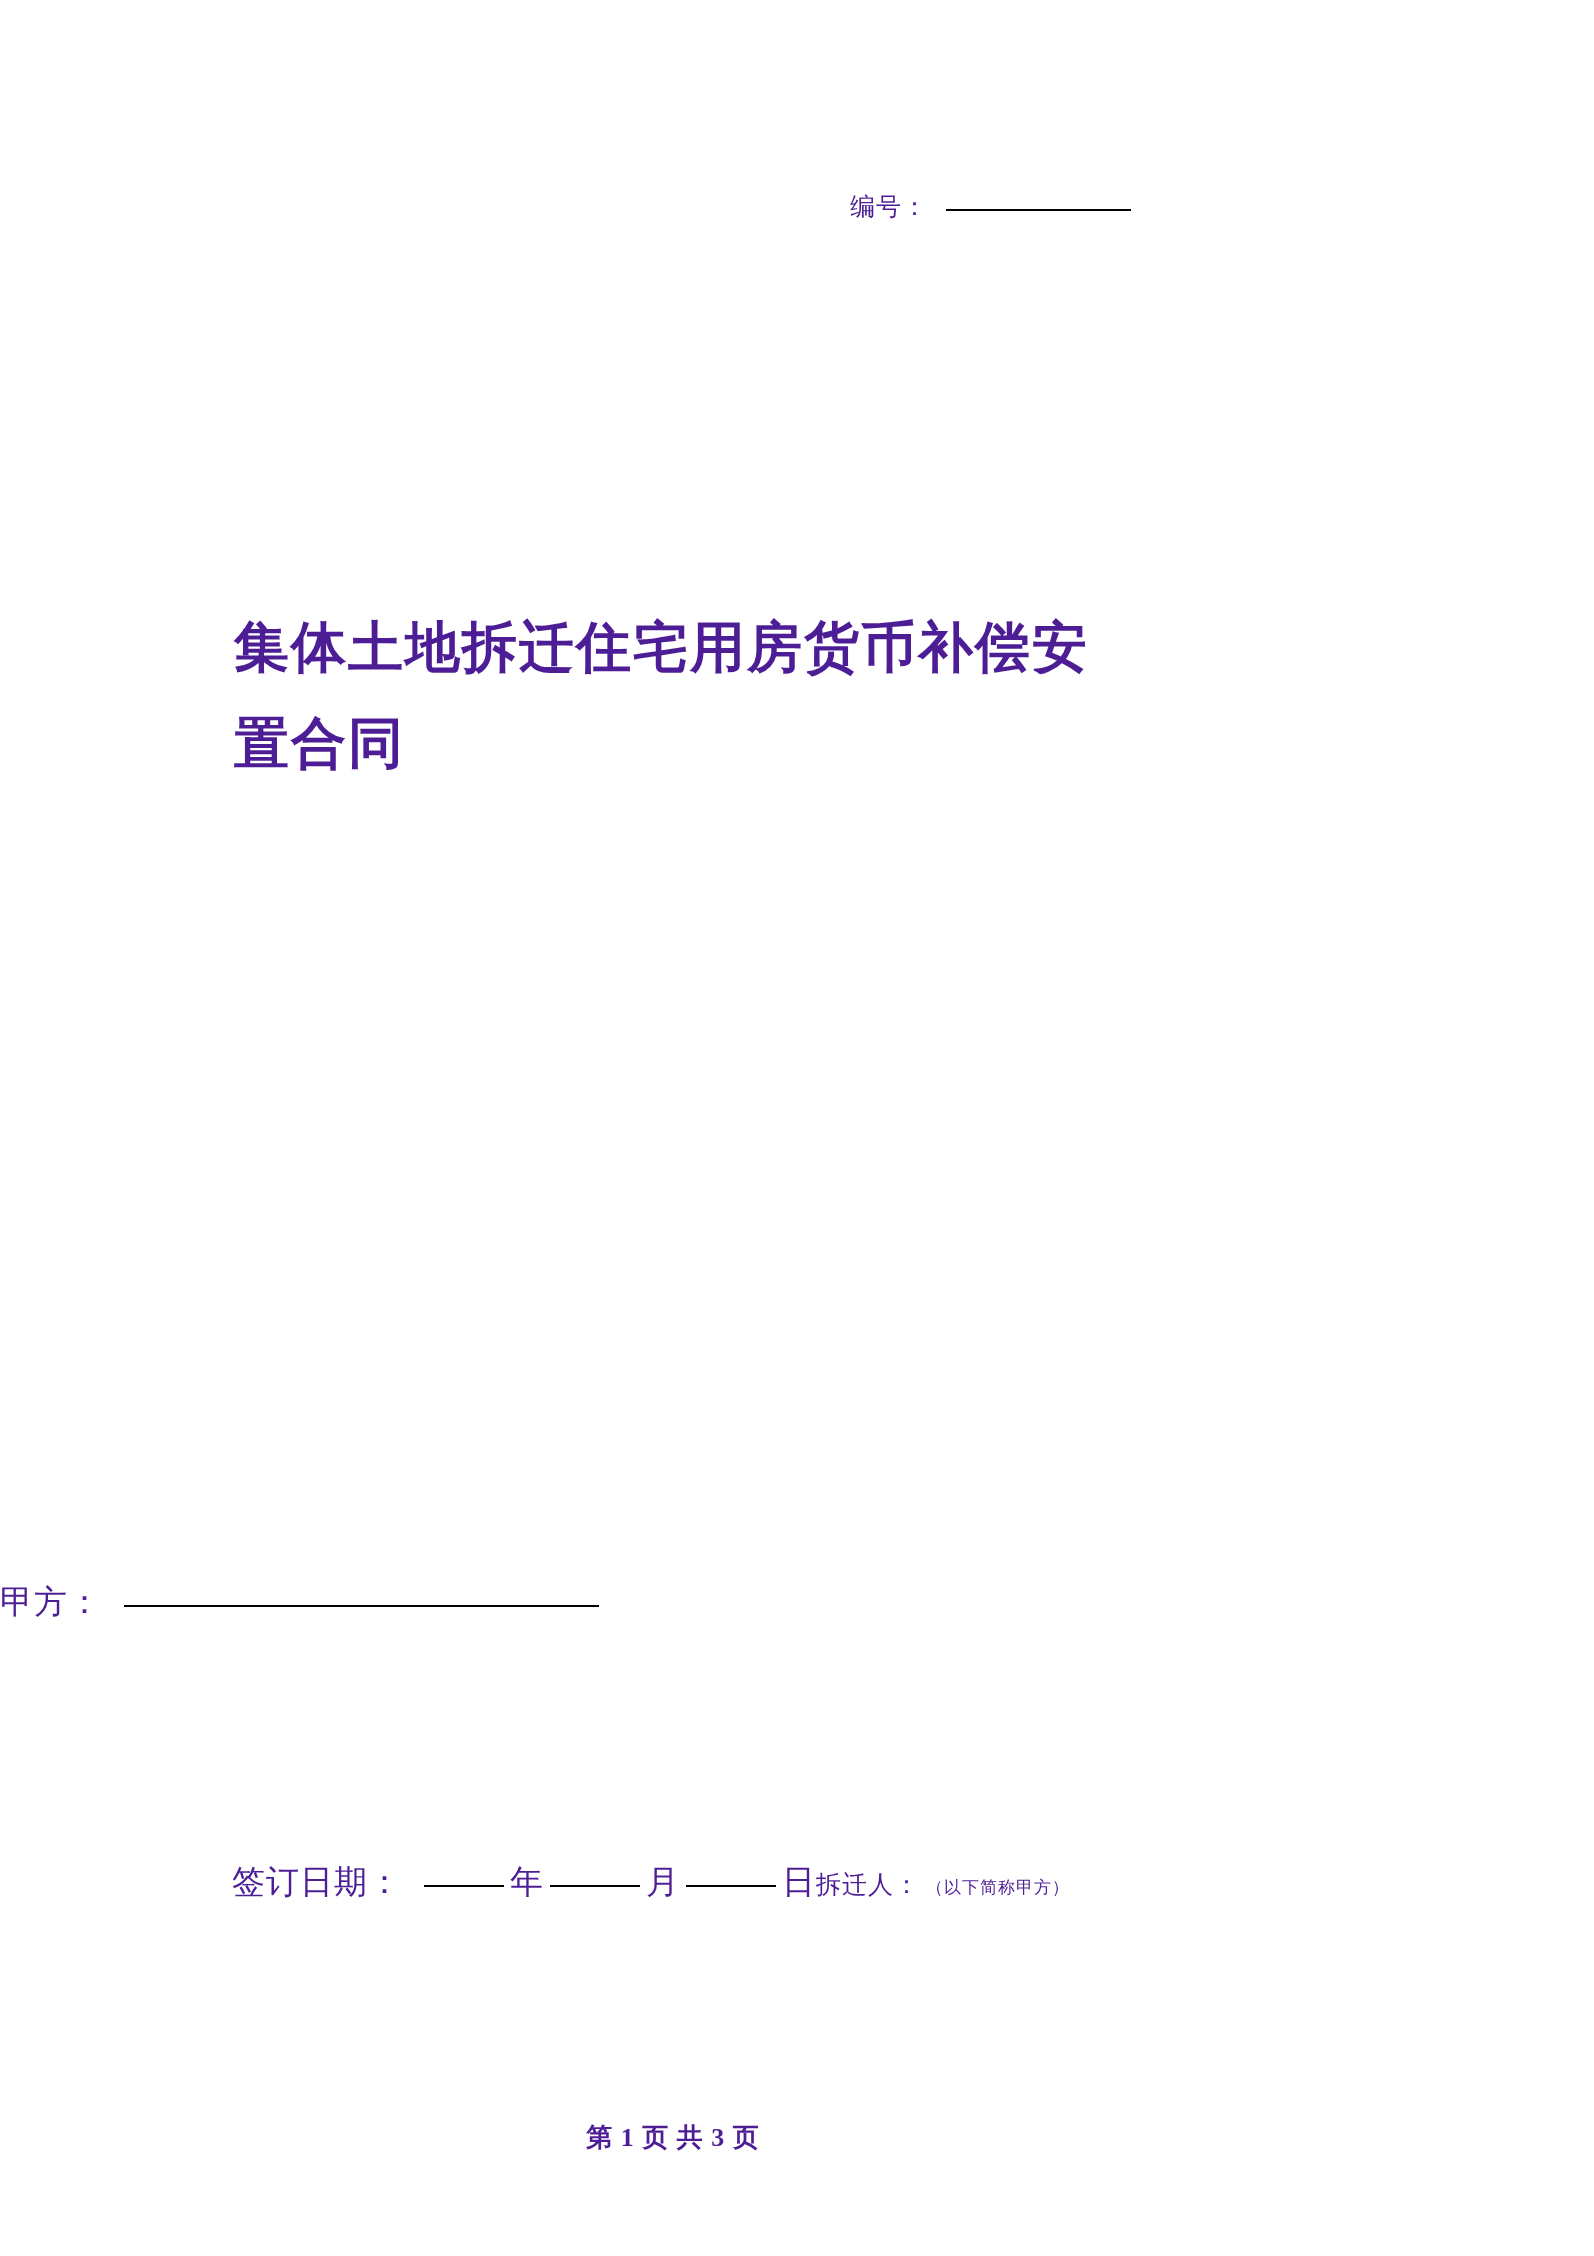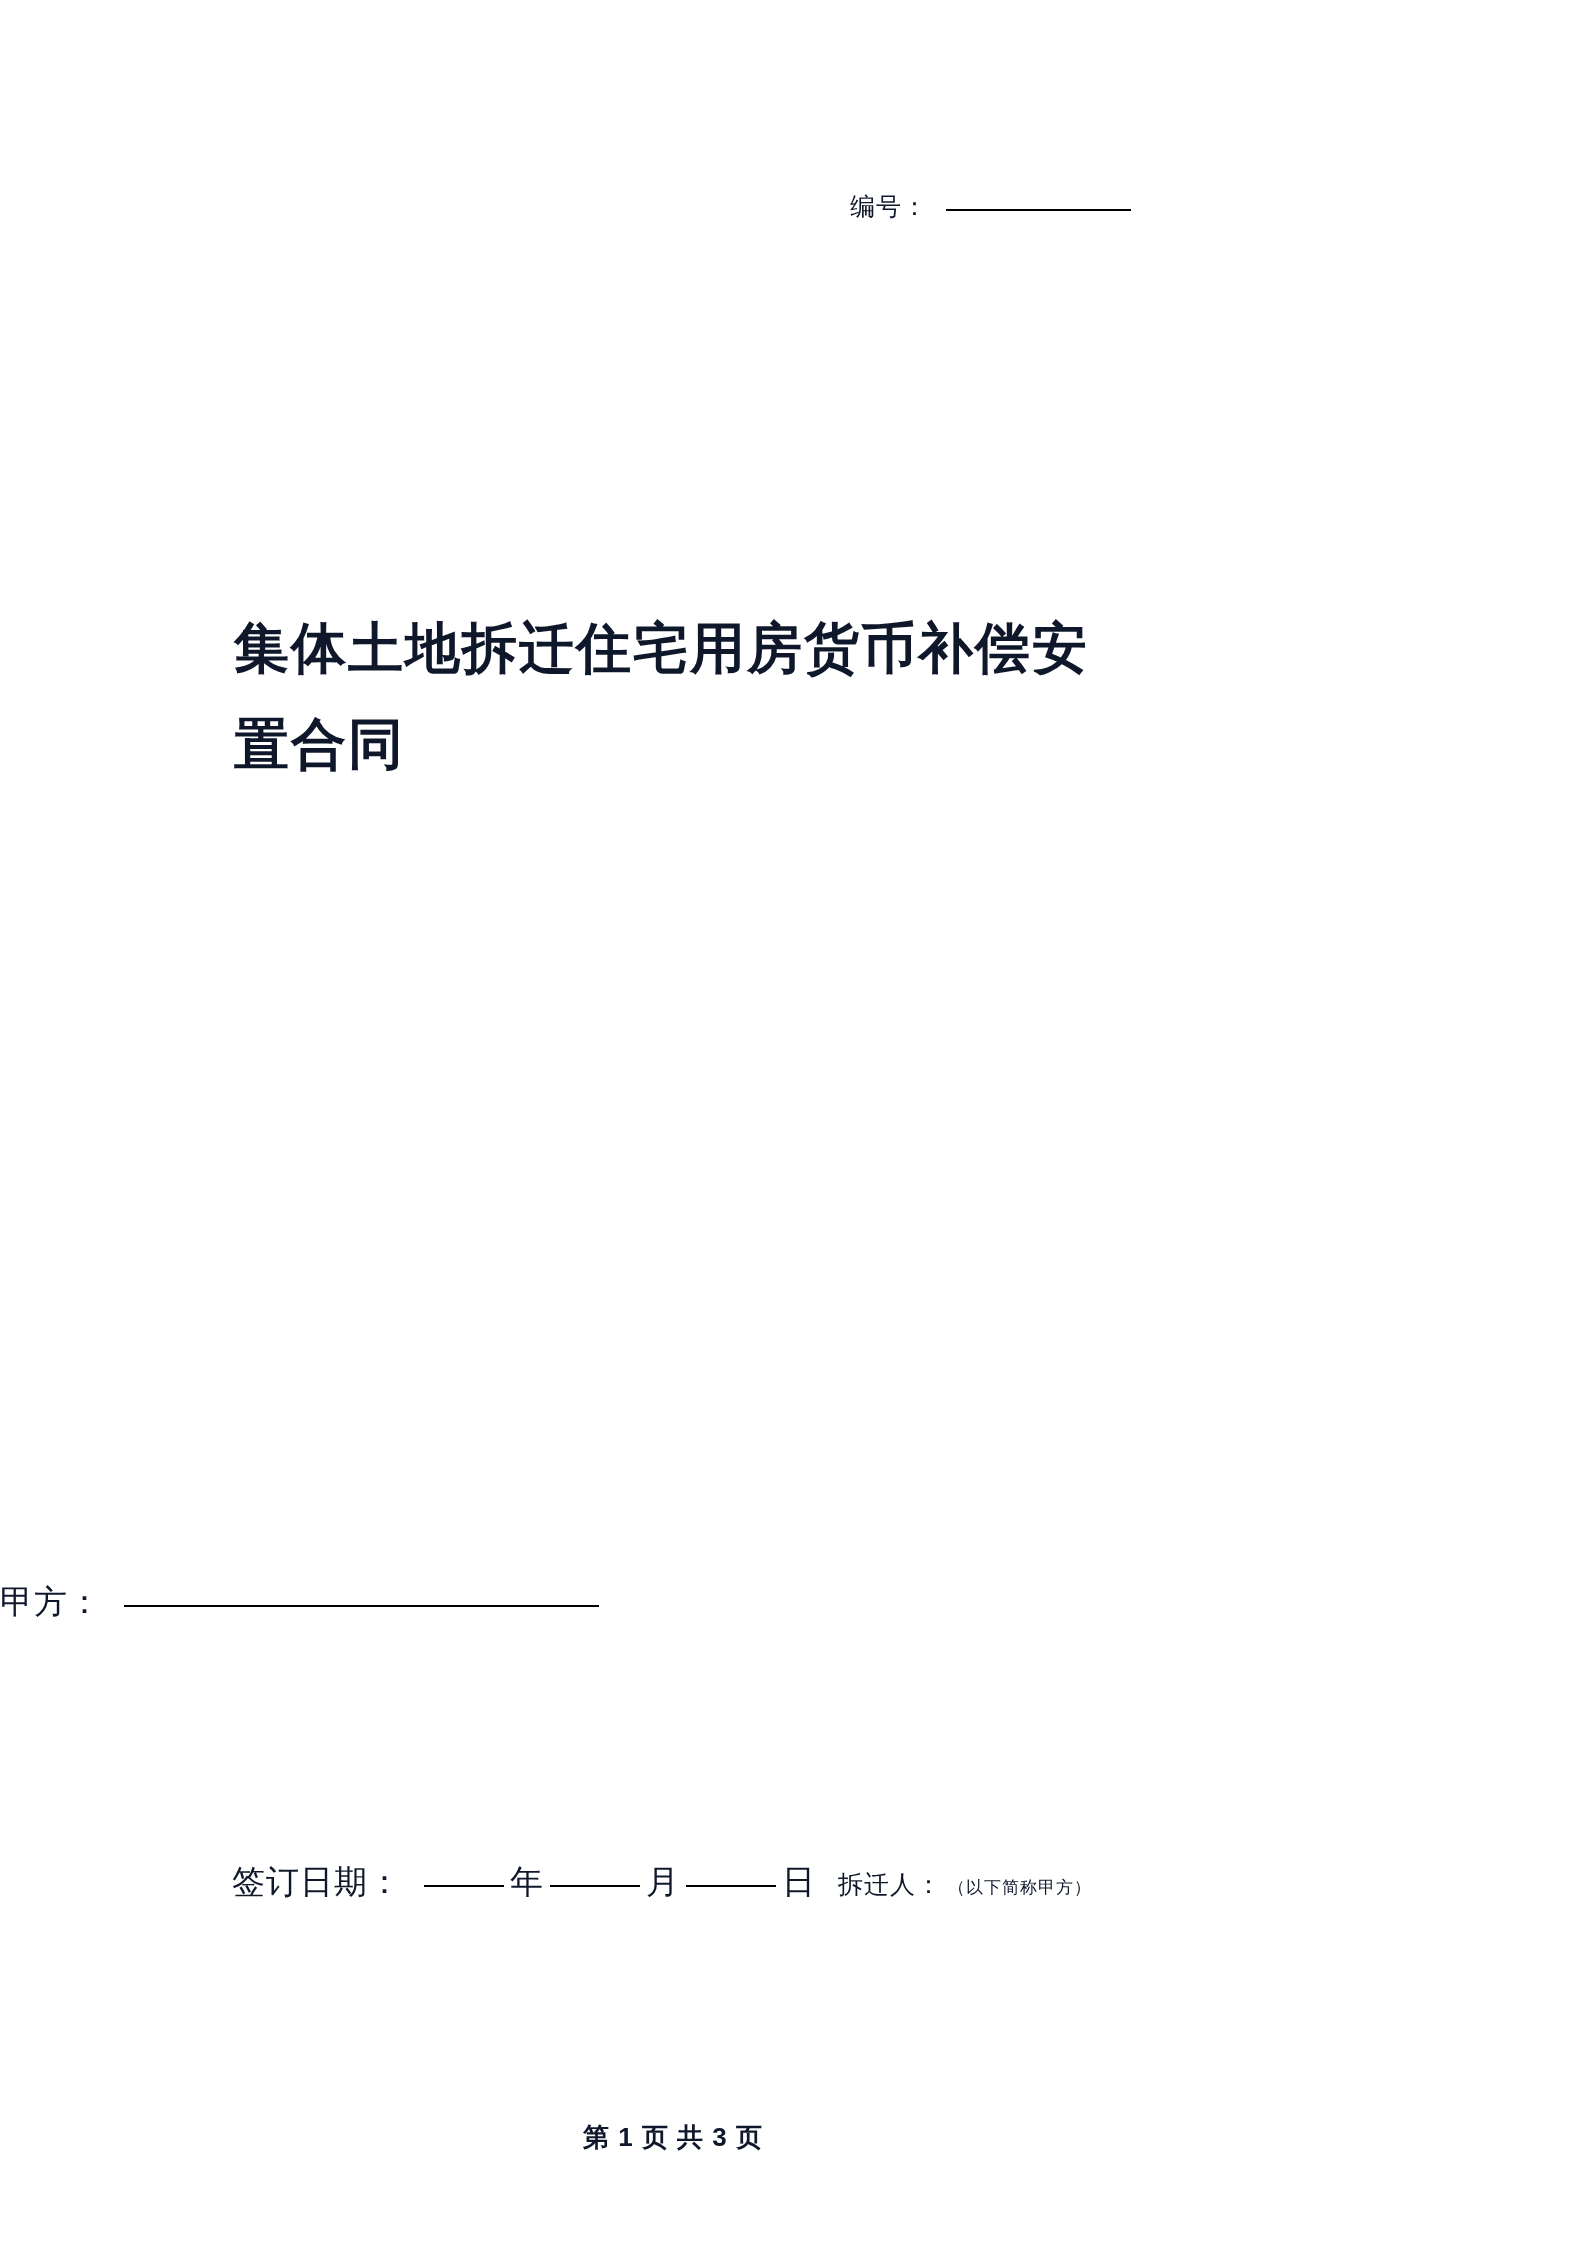--- a/index.html
+++ b/index.html
@@ -12,8 +12,8 @@
     width: 1346px;
     height: 2256px;
     background: #ffffff;
-    font-family: Liberation Sans, sans-serif;
-    color: #0f172a;
+    font-family: Liberation Serif, serif;
+    color: #4c1d95;
     overflow: hidden;
     box-sizing: border-box;
   }

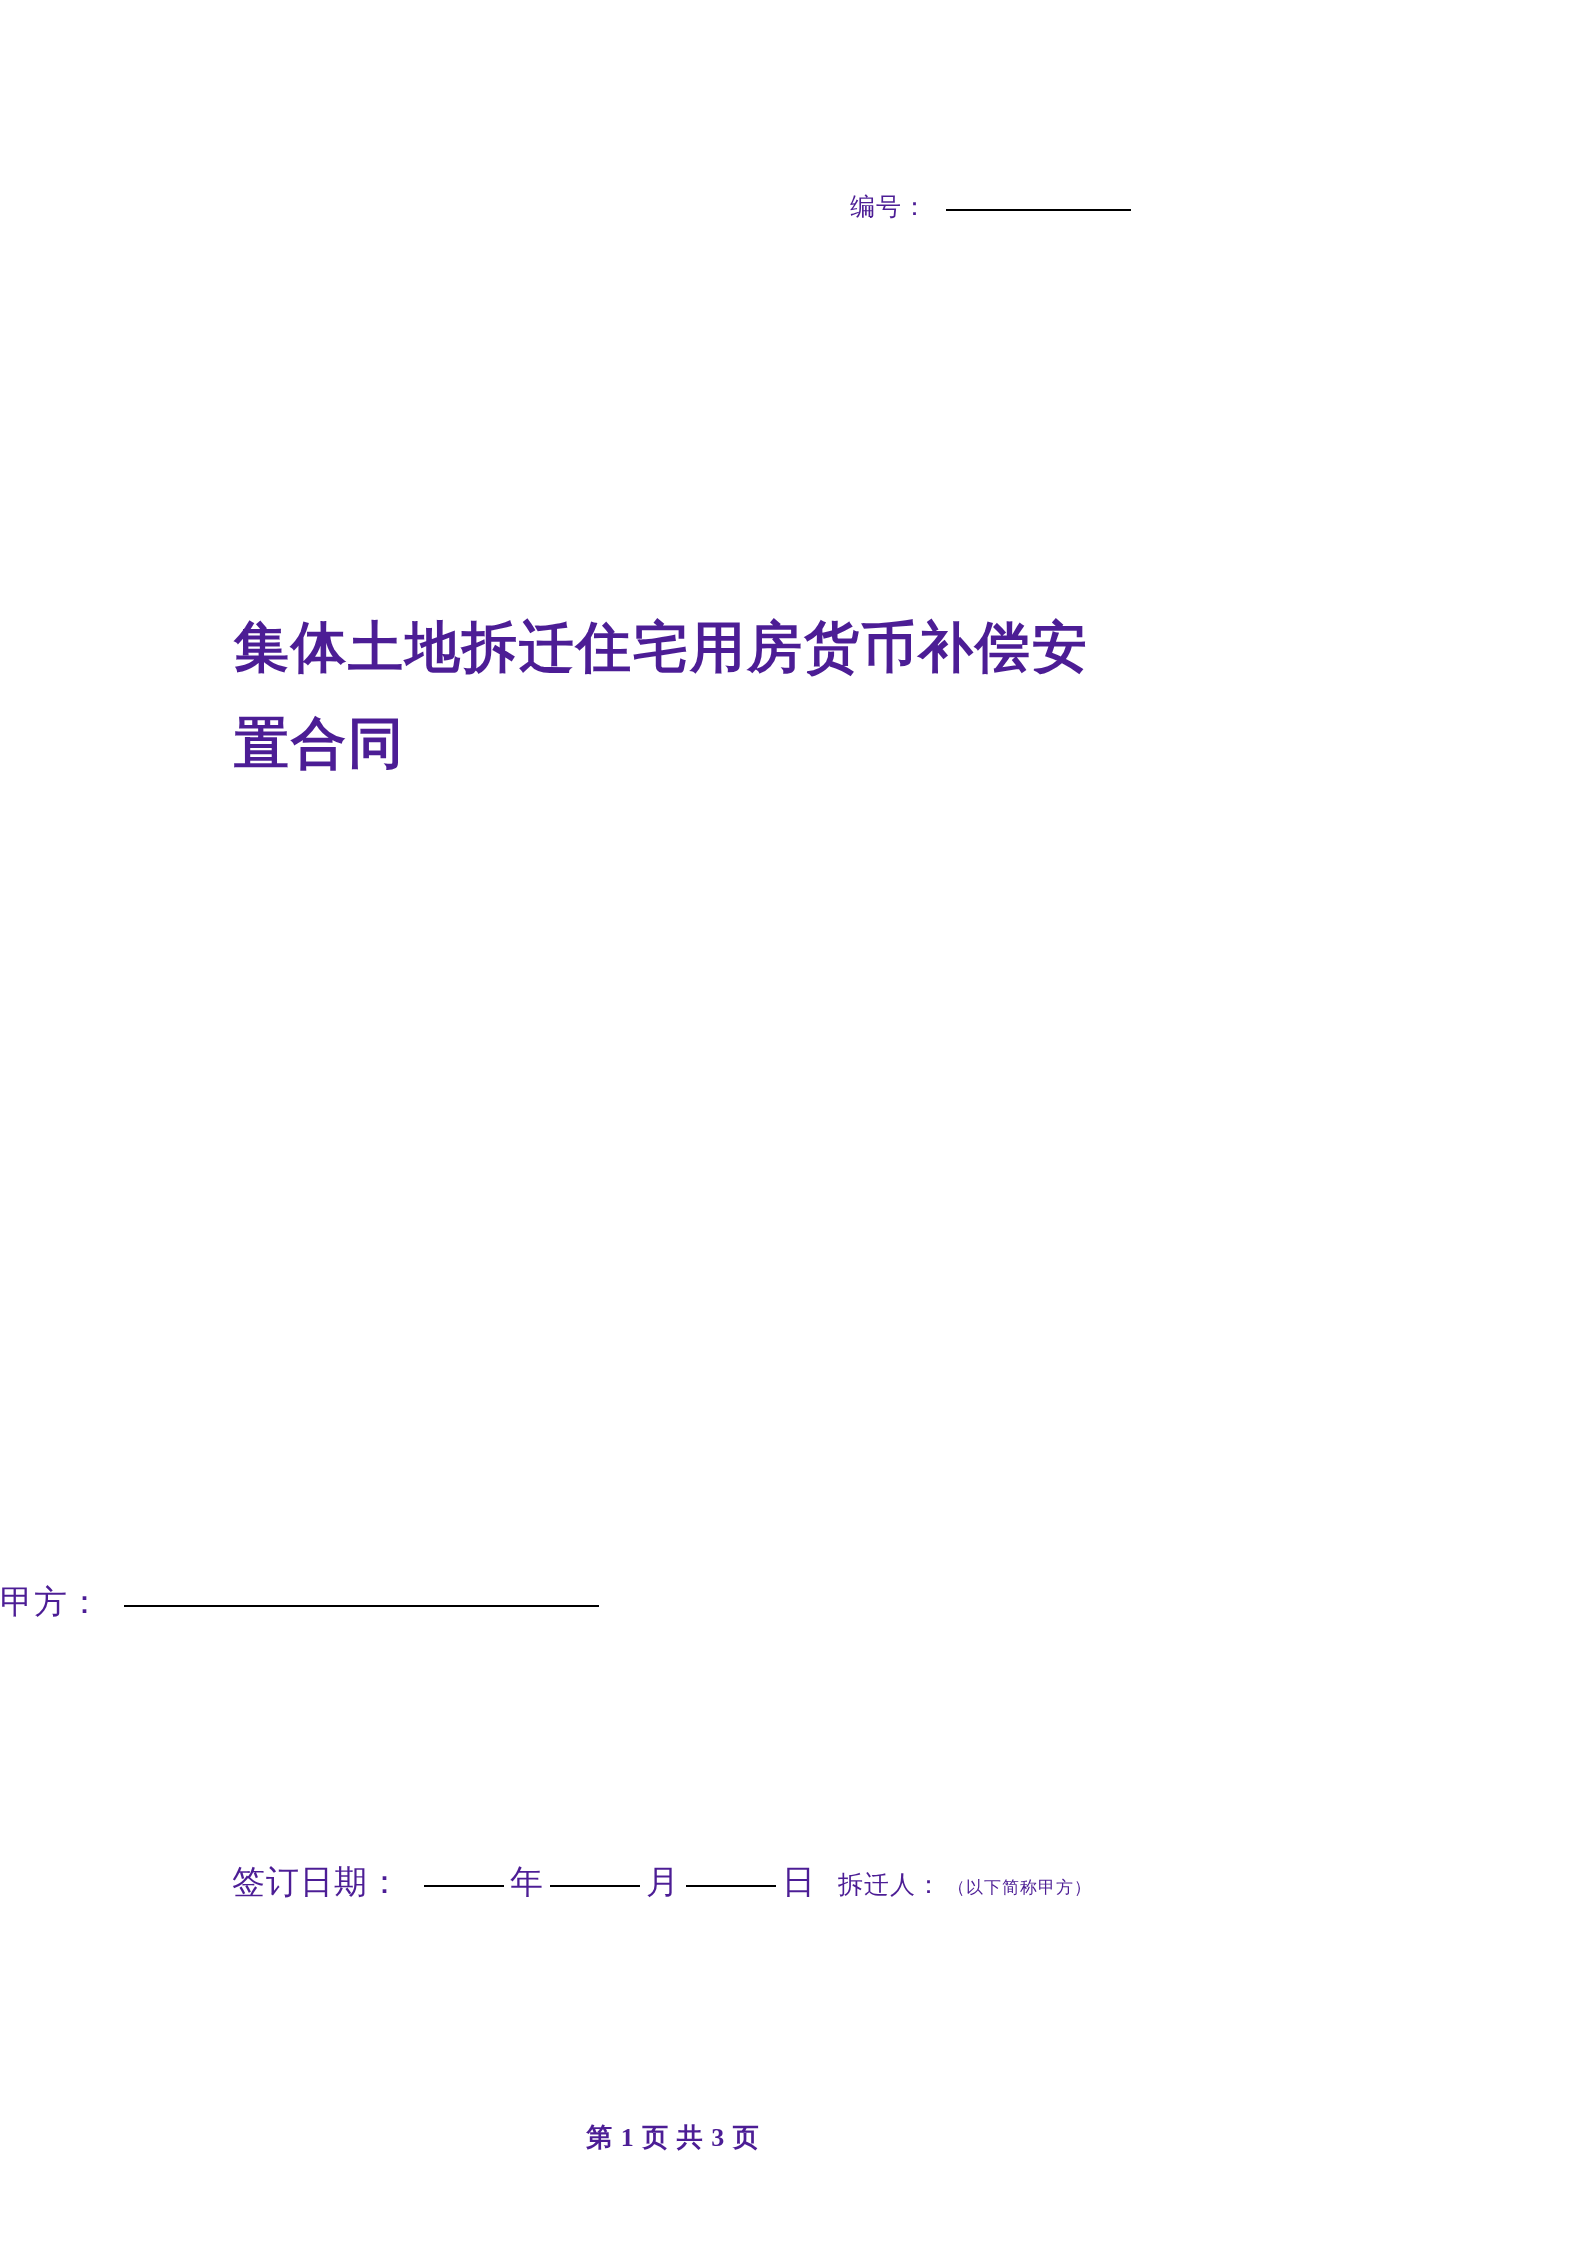--- a/index.html
+++ b/index.html
@@ -106,7 +106,6 @@
   .sign-row .u-line.w3 { width: 90px; margin: 0 6px; }
   .sign-row .demolisher {
     font-size: 25px;
-    margin-left: 22px;
   }
   .sign-row .aka {
     font-size: 17px;

